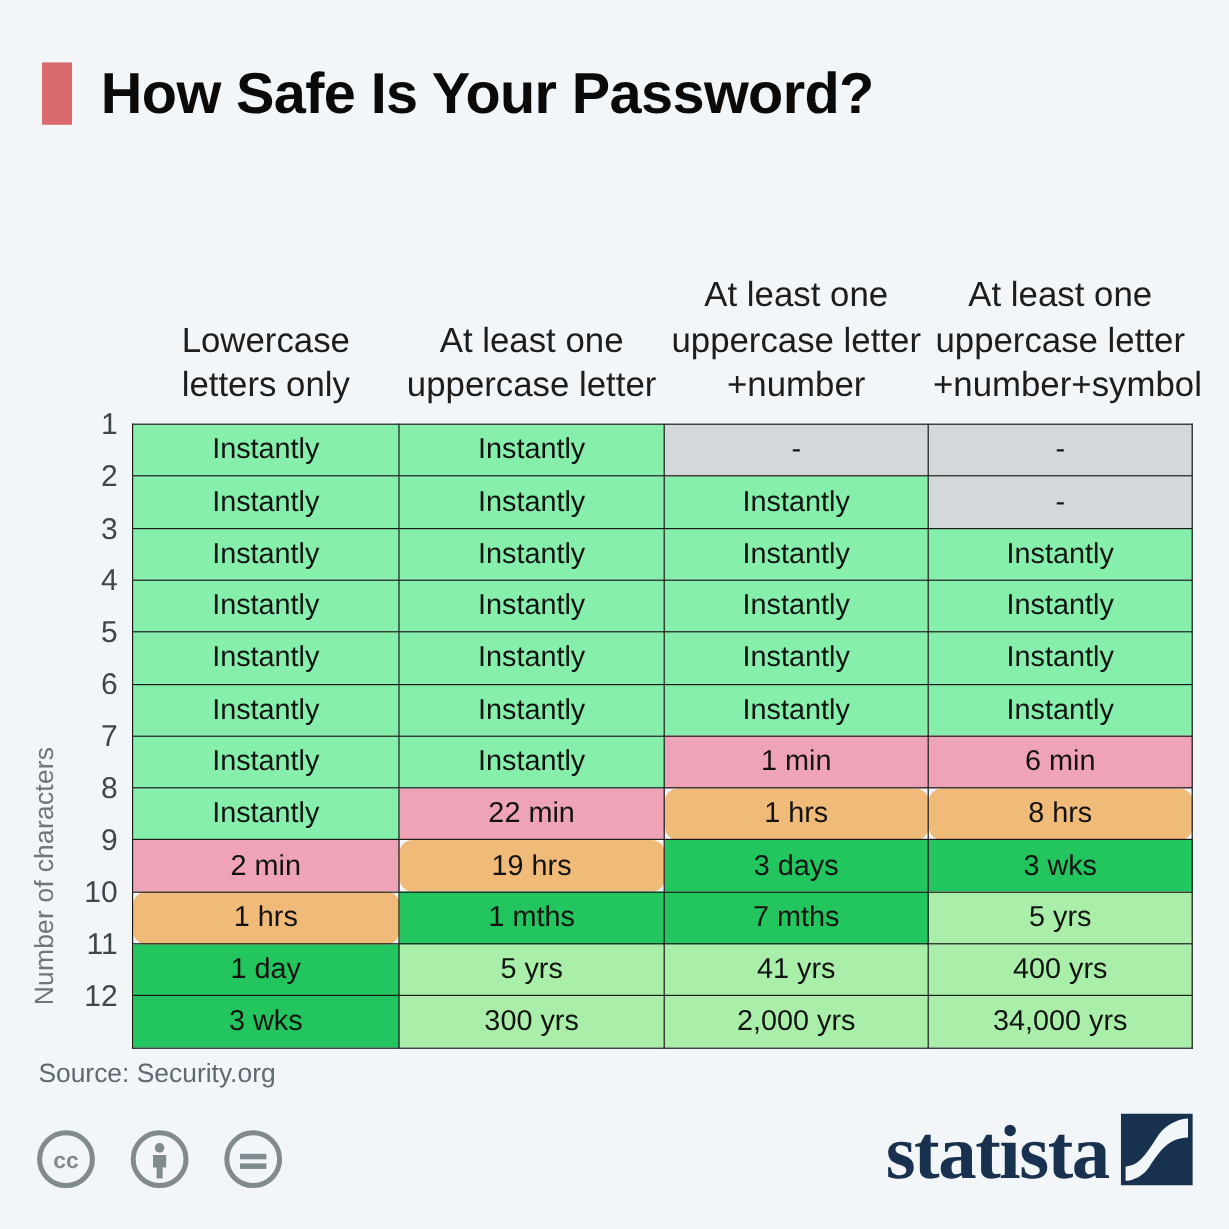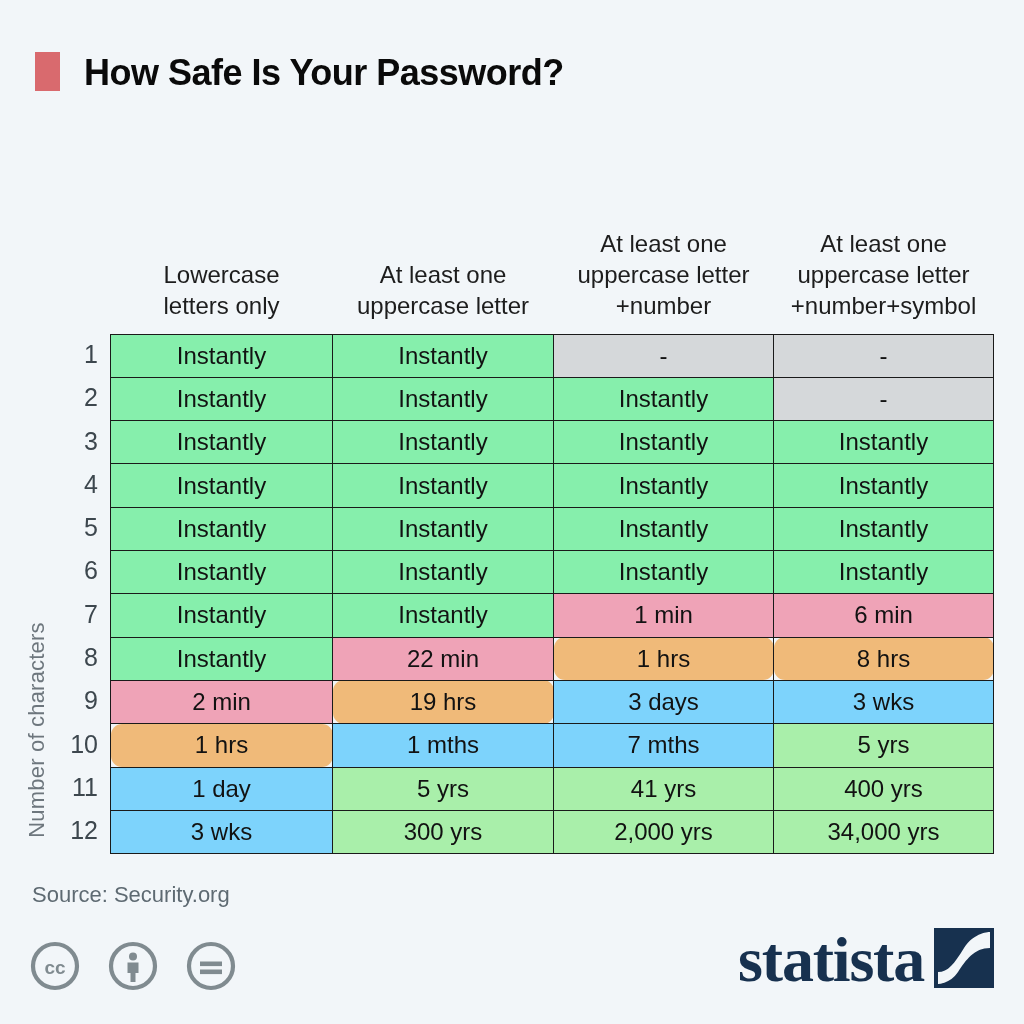--- a/index.html
+++ b/index.html
@@ -37,7 +37,7 @@
   #header-text { padding-top: 2px; }
 
   #title {
-    font-size: 36px;
+    font-size: 48px;
     font-weight: bold;
     letter-spacing: -0.5px;
     line-height: 1.04;

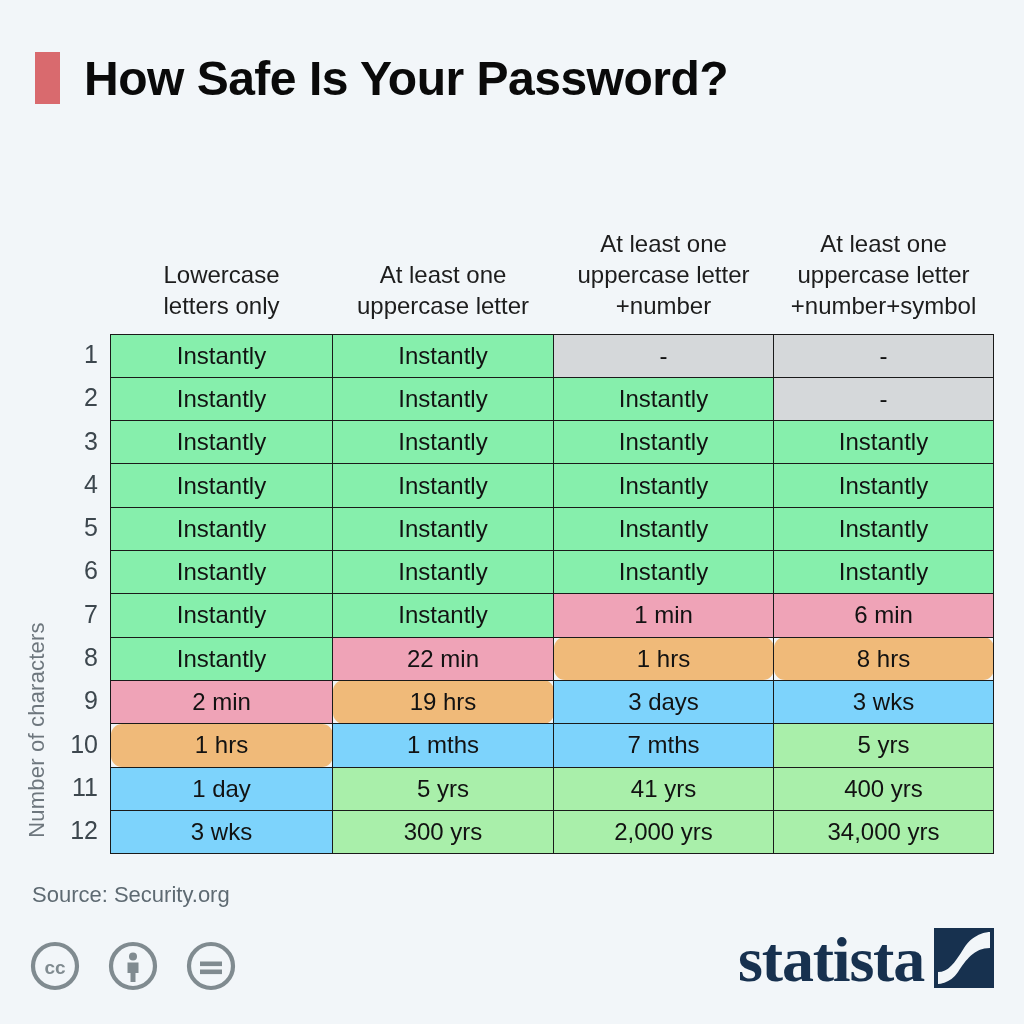--- a/index.html
+++ b/index.html
@@ -90,7 +90,7 @@
 
   #matrix thead th {
     font-weight: normal;
-    font-size: 24px;
+    font-size: 29px;
     line-height: 1.3;
     color: #1d1d1d;
     vertical-align: bottom;

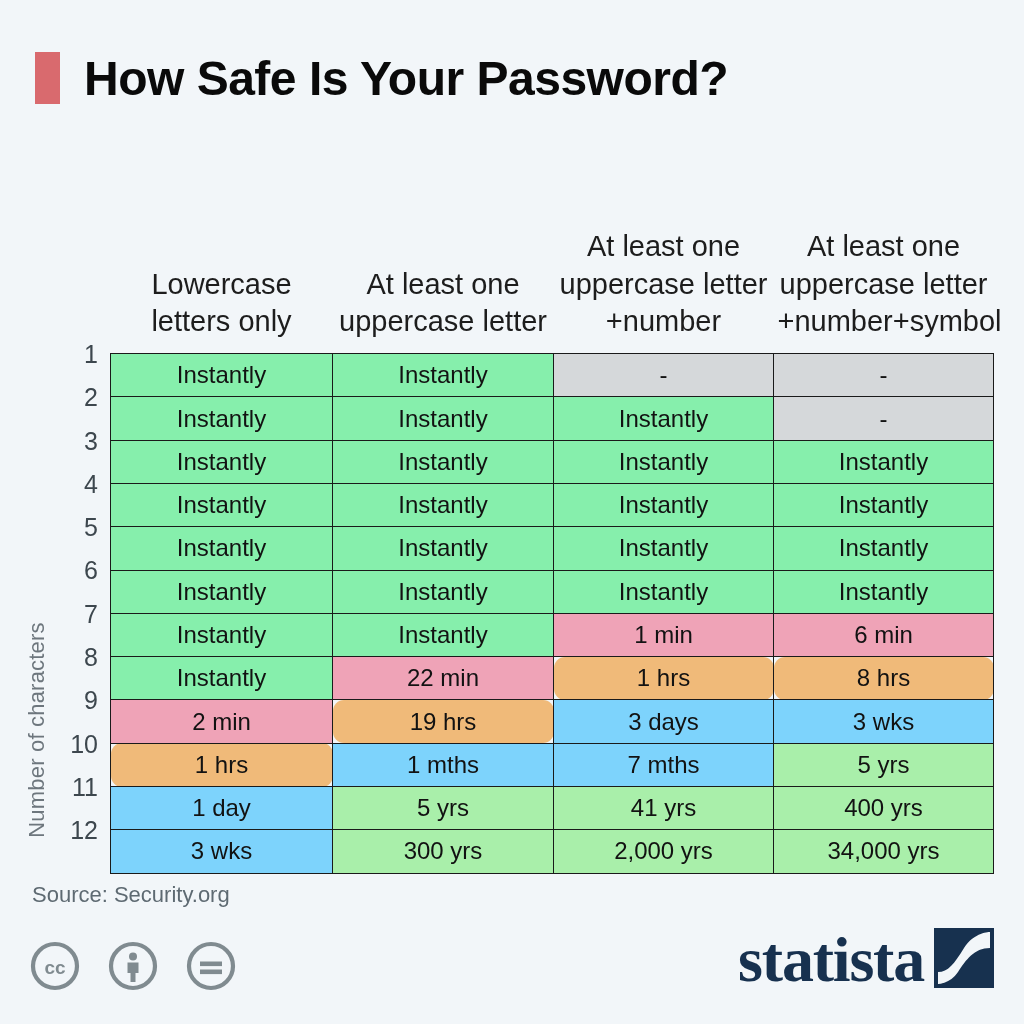--- a/index.html
+++ b/index.html
@@ -131,7 +131,7 @@
   .c-red    { background: #86efac; }
   .c-pink   { background: #efa3b7; }
   .c-orange { background: #f0ba79; border-radius: 11px; }
-  .c-yellow { background: #7dd3fc; }
+  .c-yellow { background: #22c55e; }
   .c-green  { background: #a9efaa; }
   .c-gray   { background: #d5d8da; }
 

